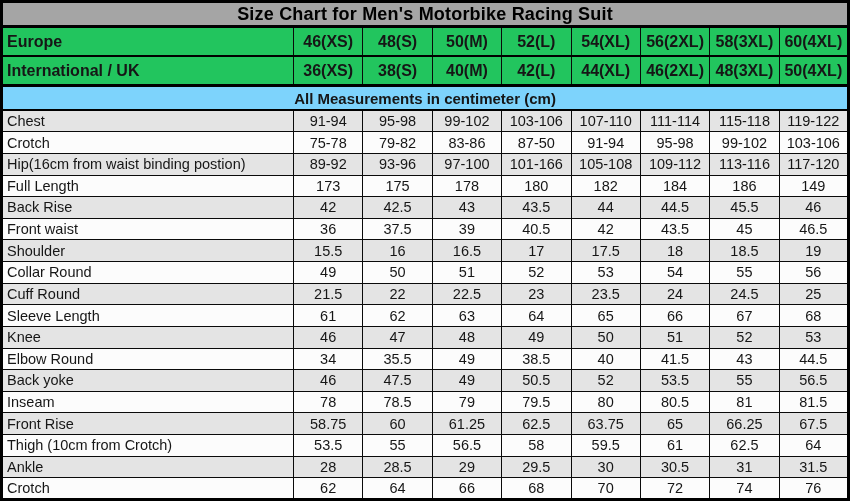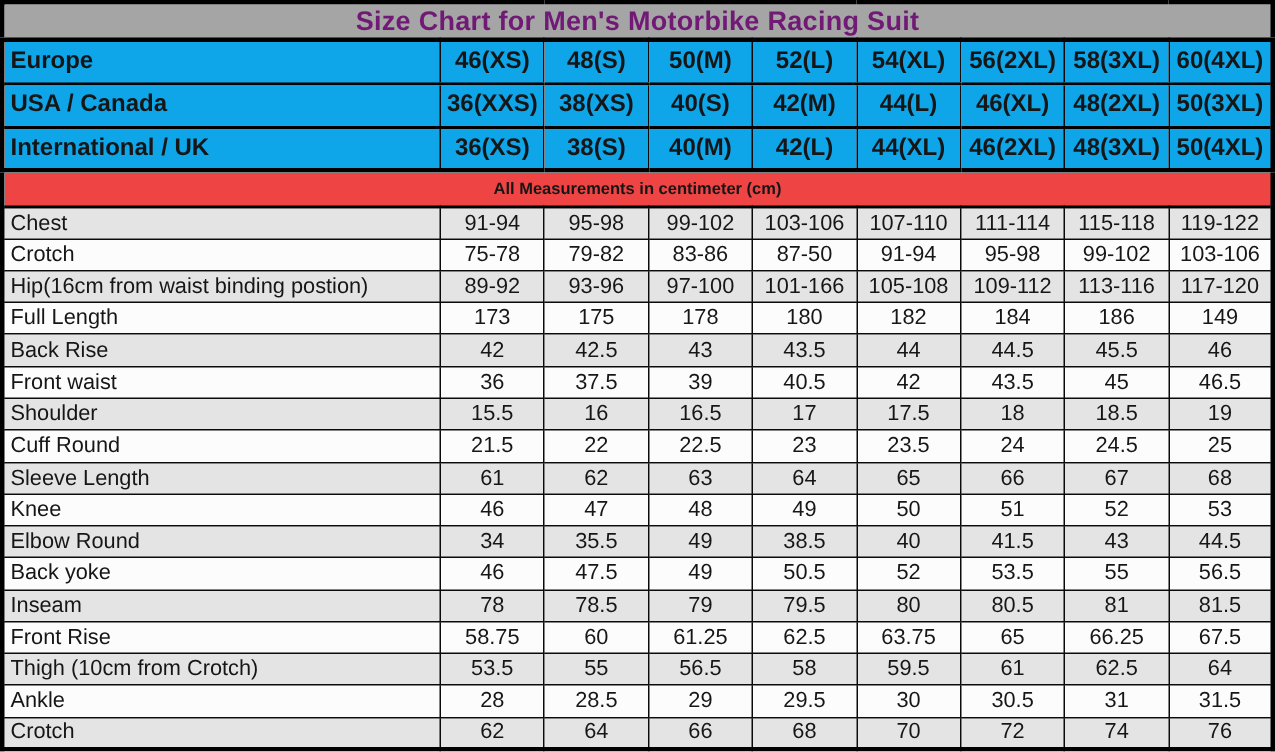--- a/index.html
+++ b/index.html
@@ -34,7 +34,7 @@
   
   tr.title-row th {
     background: #a5a5a5;
-    color: #701a75;
+    color: #000000;
     font-size: 18px;
     font-weight: bold;
     height: 22px;

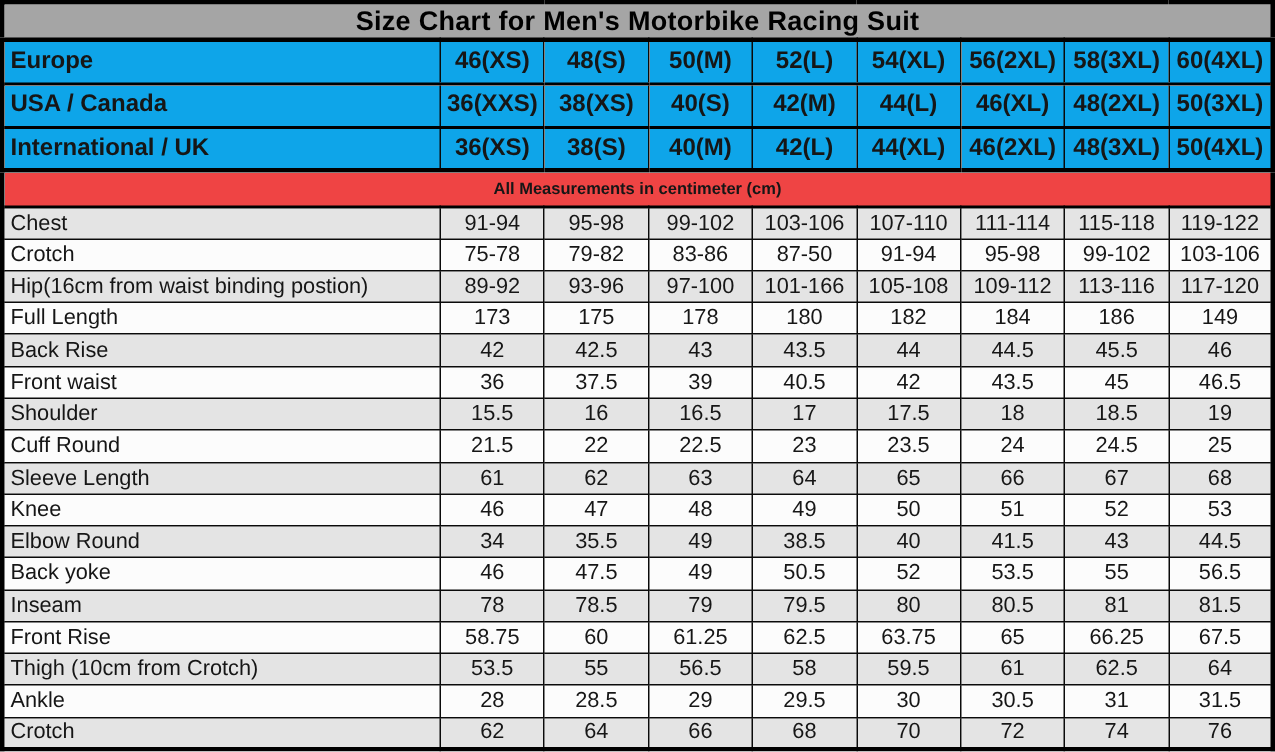--- a/index.html
+++ b/index.html
@@ -43,7 +43,7 @@
   }
   
   tbody.size-head th {
-    background: #0ea5e9;
+    background: #22c55e;
     font-size: 16px;
     font-weight: bold;
     border-bottom: 2px solid #000;

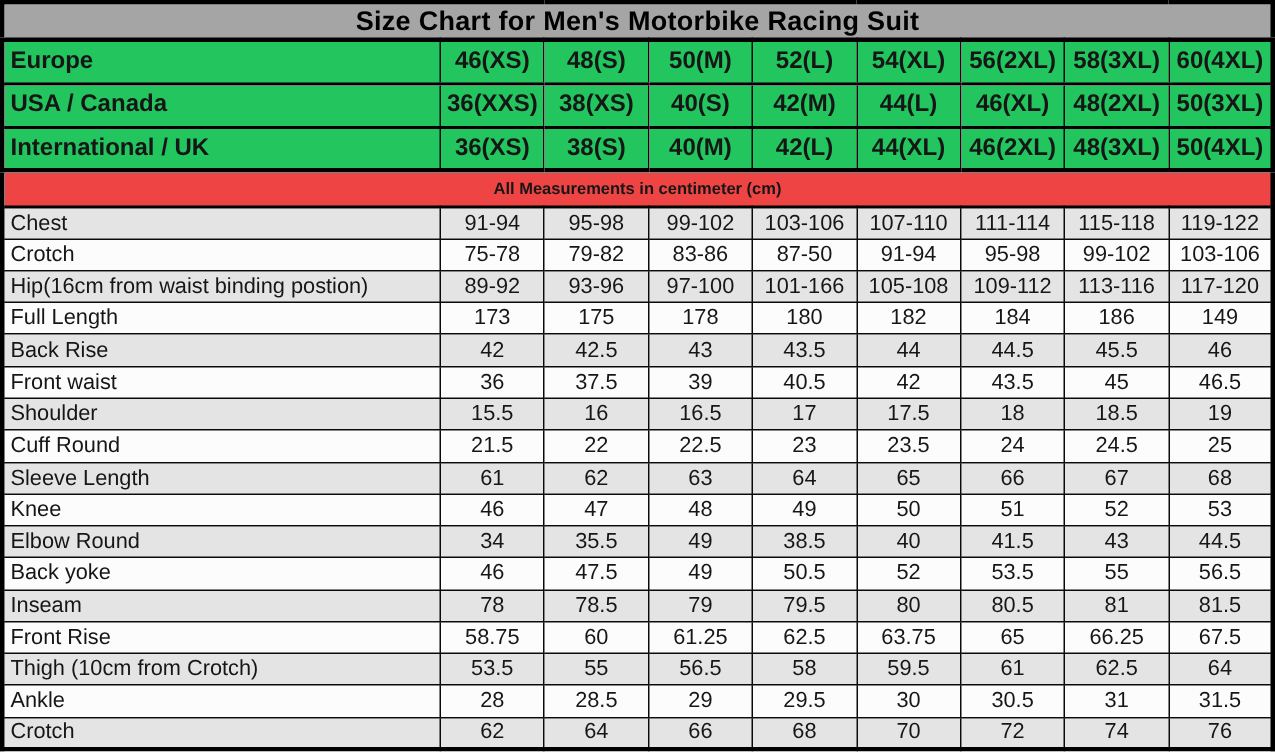--- a/index.html
+++ b/index.html
@@ -103,17 +103,6 @@
           <th>60(4XL)</th>
         </tr>
         <tr>
-          <th class="lab">USA / Canada</th>
-          <th>36(XXS)</th>
-          <th>38(XS)</th>
-          <th>40(S)</th>
-          <th>42(M)</th>
-          <th>44(L)</th>
-          <th>46(XL)</th>
-          <th>48(2XL)</th>
-          <th>50(3XL)</th>
-        </tr>
-        <tr>
           <th class="lab">International / UK</th>
           <th>36(XS)</th>
           <th>38(S)</th>

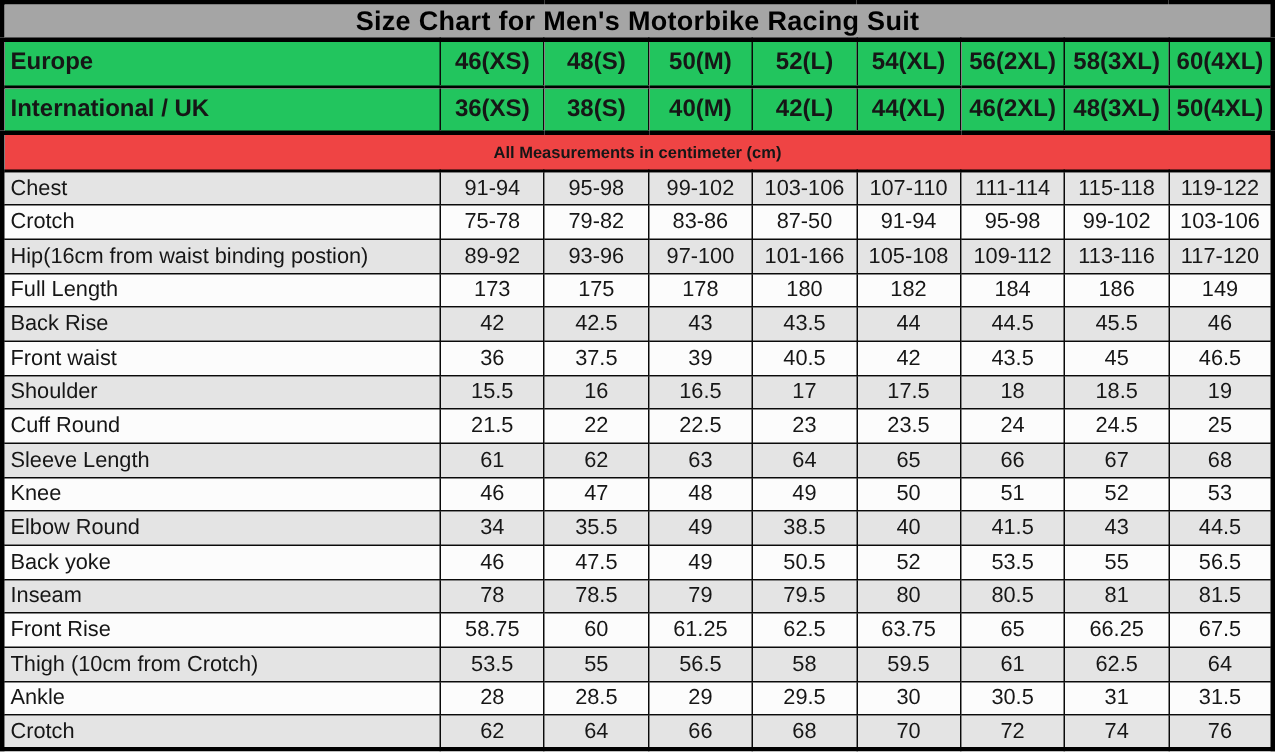--- a/index.html
+++ b/index.html
@@ -53,8 +53,8 @@
   tbody.size-head tr:last-child th { border-bottom: 3px solid #000; }
   
   tr.note-row td {
-    background: #ef4444;
-    font-size: 11px;
+    background: #7dd3fc;
+    font-size: 15px;
     font-weight: bold;
     height: 19px;
     border-bottom: 2px solid #000;

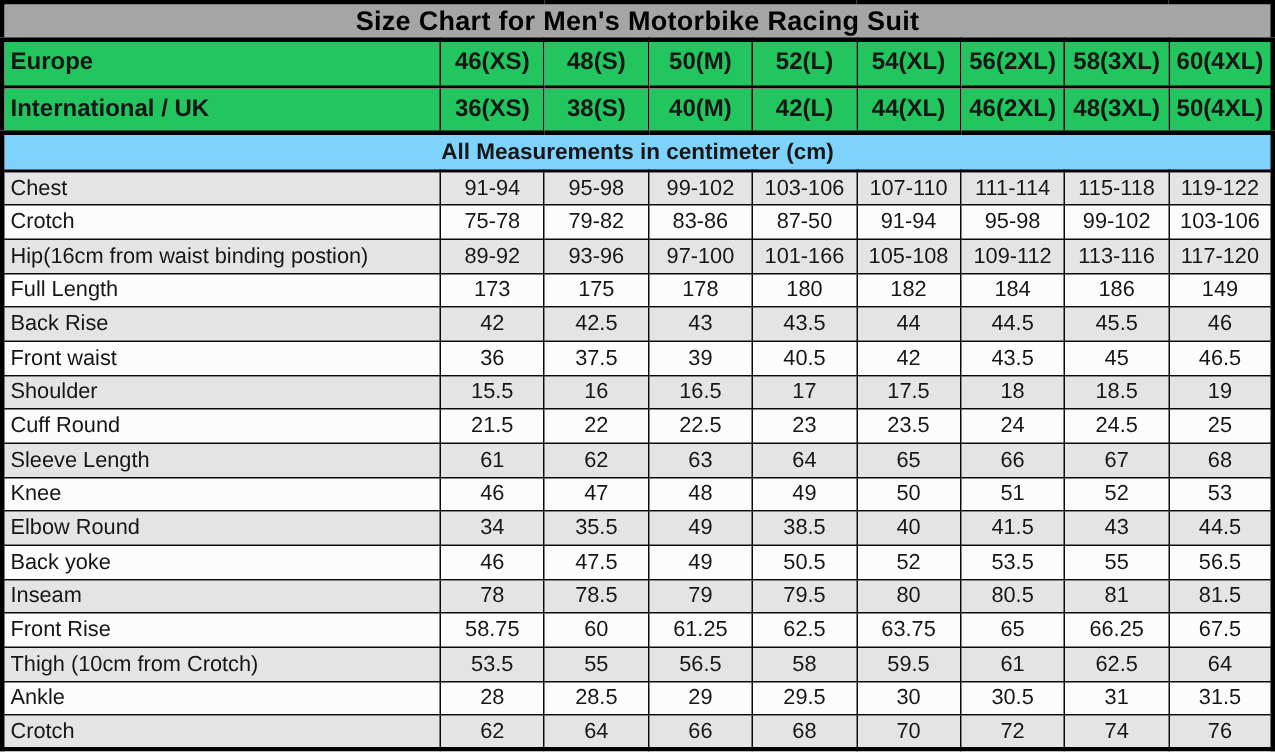--- a/index.html
+++ b/index.html
@@ -198,6 +198,17 @@
           <td>19</td>
         </tr>
         <tr>
+          <td class="lab">Collar Round</td>
+          <td>49</td>
+          <td>50</td>
+          <td>51</td>
+          <td>52</td>
+          <td>53</td>
+          <td>54</td>
+          <td>55</td>
+          <td>56</td>
+        </tr>
+        <tr>
           <td class="lab">Cuff Round</td>
           <td>21.5</td>
           <td>22</td>

